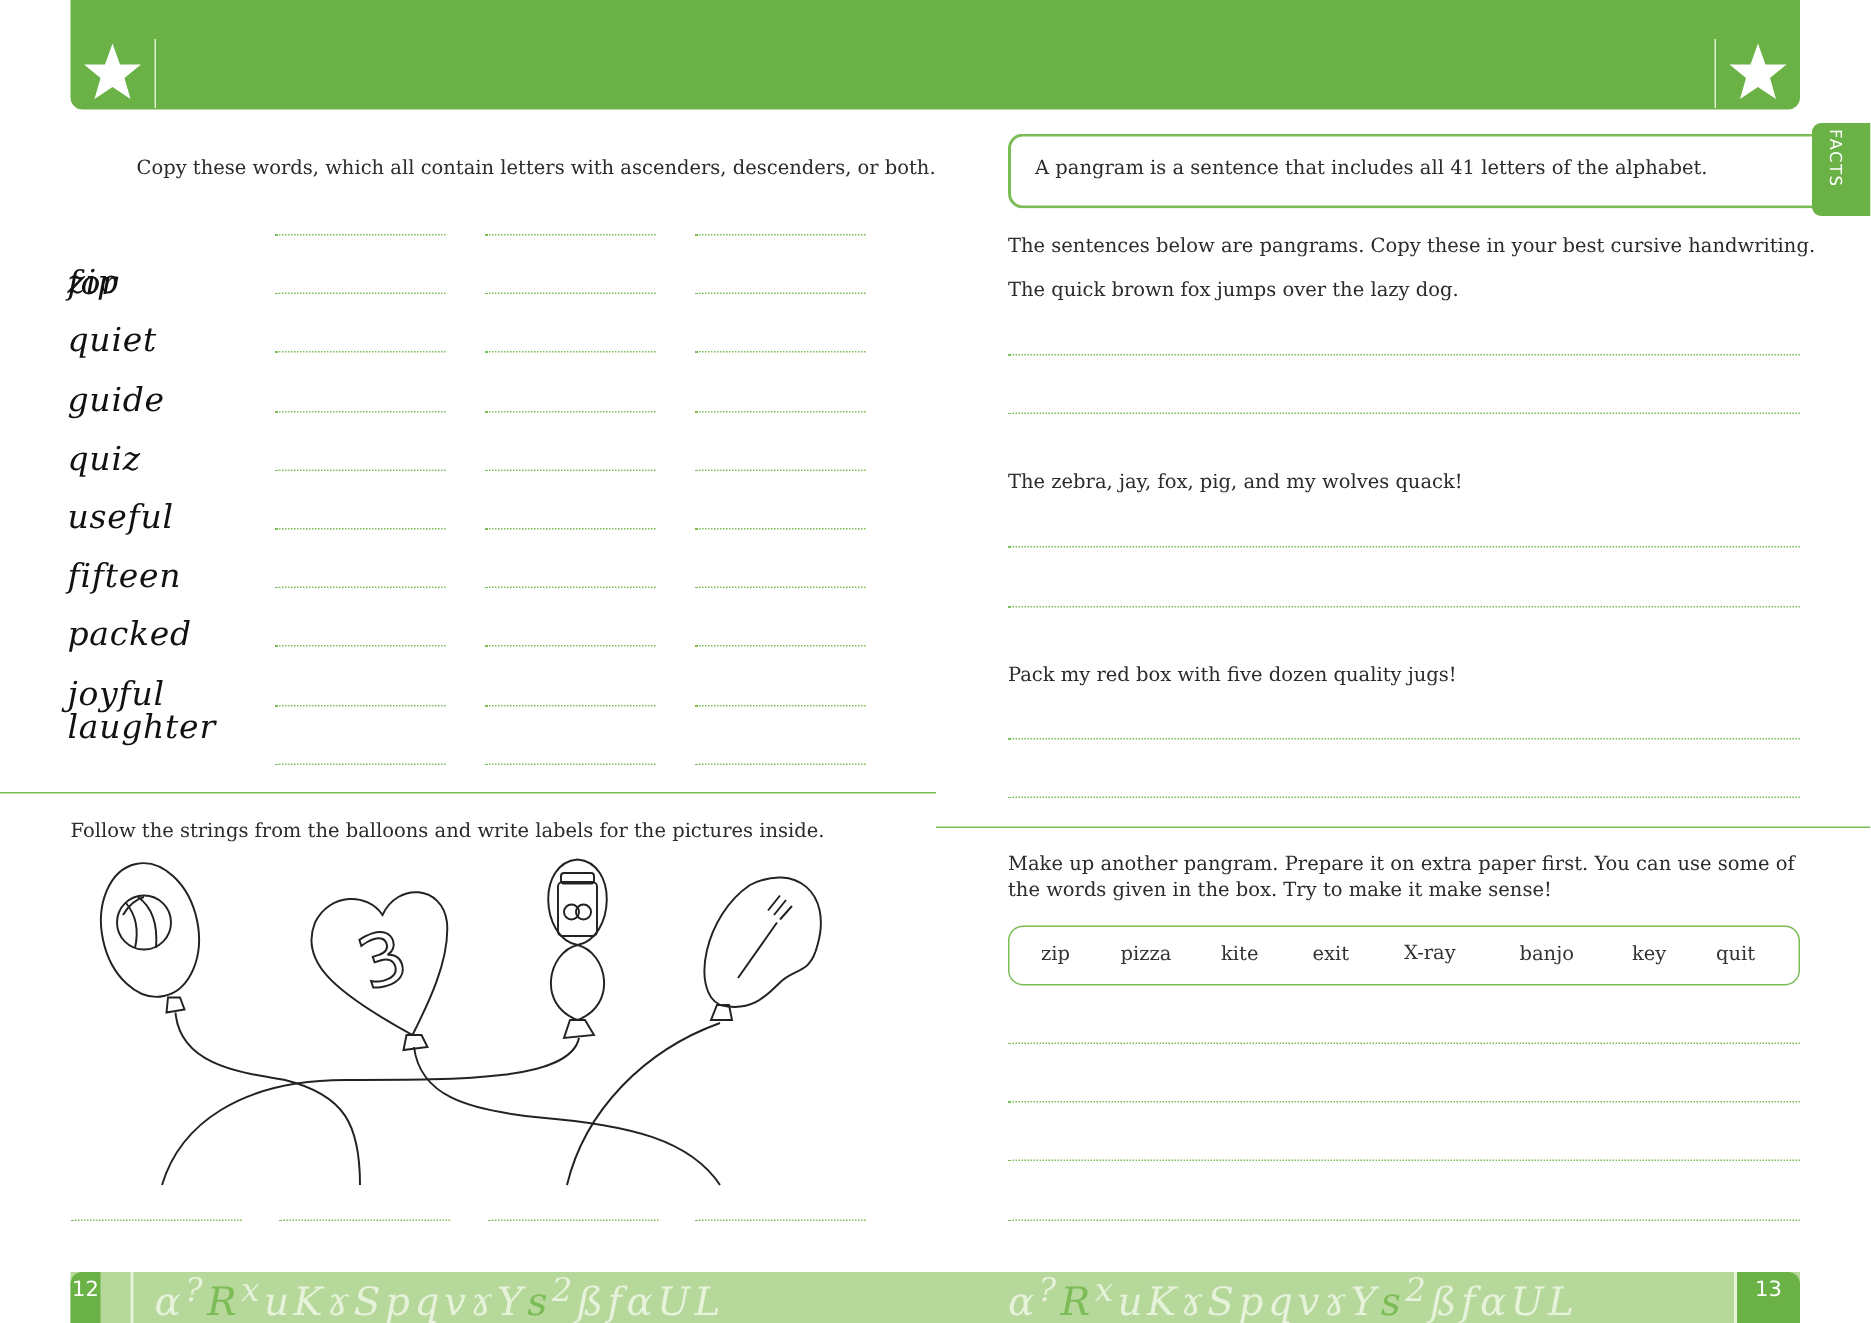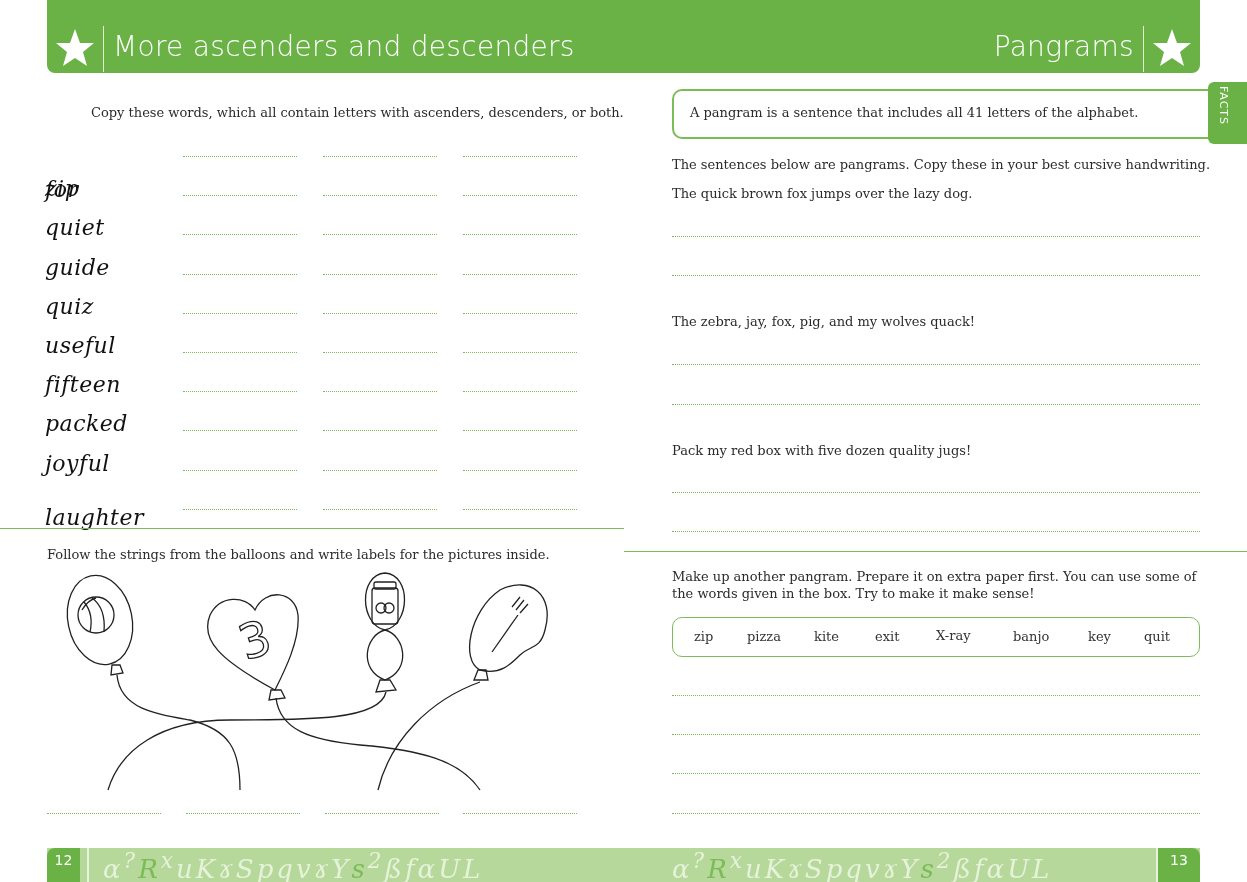--- a/index.html
+++ b/index.html
@@ -55,7 +55,6 @@
       <polygon points="20,1 25,15 39,15 28,24 32,38 20,30 8,38 12,24 1,15 15,15" fill="#fff"></polygon>
     </svg>
   <div class="vdiv"></div>
-  <div class="title">More ascenders and descenders</div>
 </div>
 
 <div class="header-bar header-right">

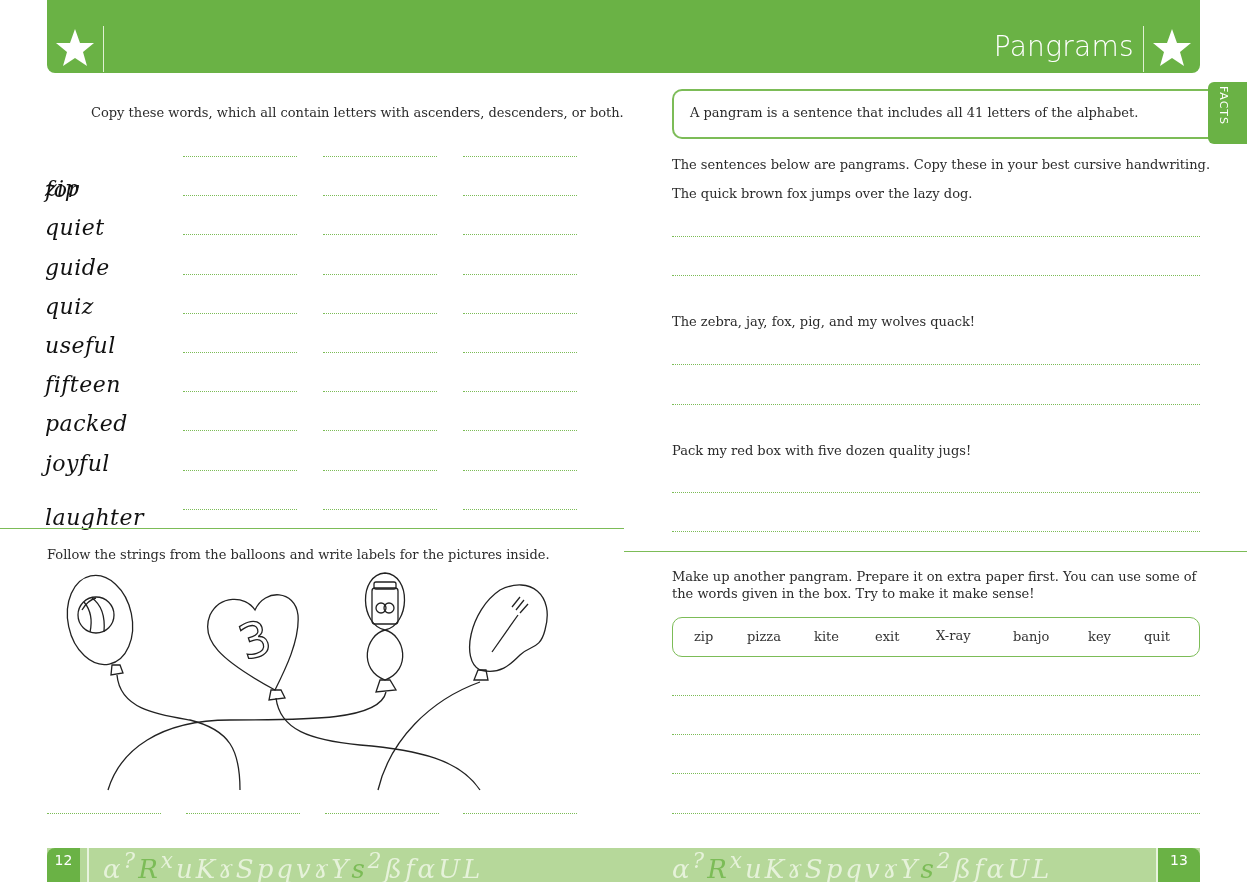--- a/index.html
+++ b/index.html
@@ -58,7 +58,6 @@
 </div>
 
 <div class="header-bar header-right">
-  <div class="title">Pangrams</div>
   <div class="vdiv"></div>
   <svg class="star" viewBox="0 0 40 40">
       <polygon points="20,1 25,15 39,15 28,24 32,38 20,30 8,38 12,24 1,15 15,15" fill="#fff"></polygon>

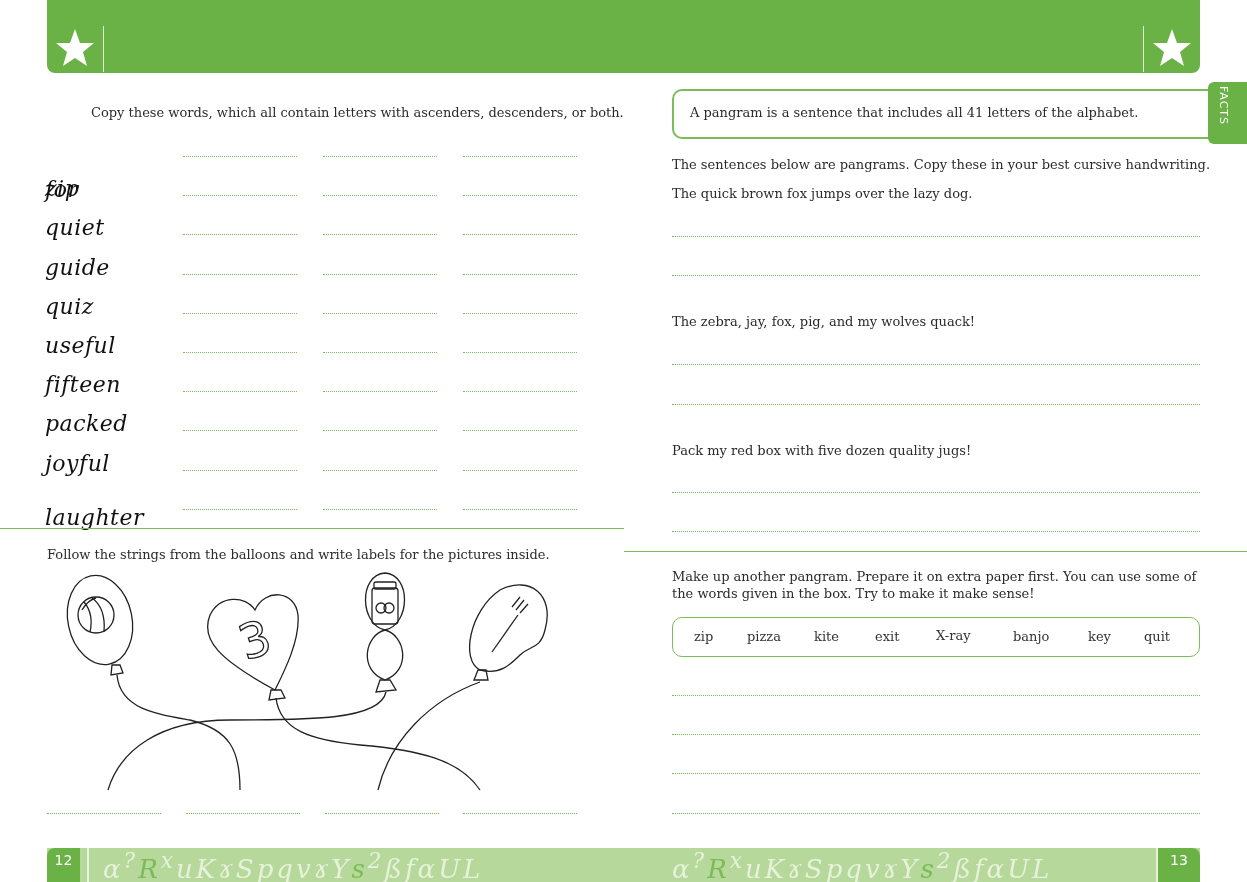--- a/index.html
+++ b/index.html
@@ -103,7 +103,7 @@
     <div class="dots" style="left: 183px; top: 469.6px; width: 114px;"></div>
     <div class="dots" style="left: 323px; top: 469.6px; width: 114px;"></div>
     <div class="dots" style="left: 463px; top: 469.6px; width: 114px;"></div>
-    <div class="cursive" style="top: 505px;">laughter</div>
+    <div class="cursive" style="top: 473px;">laughter</div>
     <div class="dots" style="left: 183px; top: 508.8px; width: 114px;"></div>
     <div class="dots" style="left: 323px; top: 508.8px; width: 114px;"></div>
     <div class="dots" style="left: 463px; top: 508.8px; width: 114px;"></div>

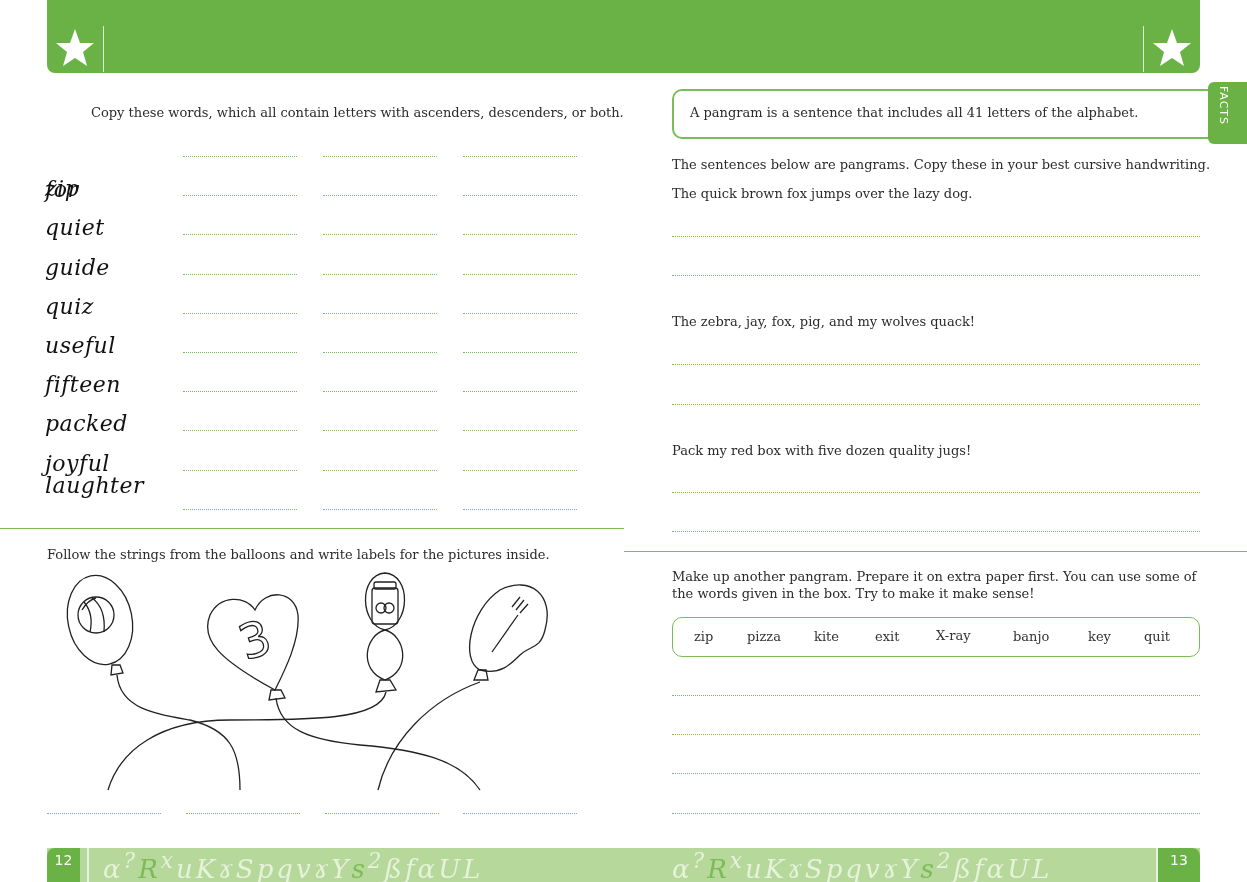--- a/index.html
+++ b/index.html
@@ -35,7 +35,7 @@
     .footer { position: absolute; top: 848px; height: 34px; background: #b6d89a; }
     .footer-left { left: 47px; width: 577px; border-radius: 0 0 0 0; }
     .footer-right { left: 624px; width: 576px; }
-    .pnum { position: absolute; top: 0; width: 33px; height: 34px; background: #6ab245; color: #fff; font-family: "DejaVu Sans", "Liberation Sans", sans-serif; font-size: 14px; text-align: center; line-height: 24px; }
+    .pnum { position: absolute; top: 0; width: 20px; height: 34px; background: #6ab245; color: #fff; font-family: "DejaVu Sans", "Liberation Sans", sans-serif; font-size: 14px; text-align: center; line-height: 24px; }
     .footer-left .pnum { left: 0; border-radius: 8px 0 0 0; }
     .footer-right .pnum { right: 0; border-radius: 0 8px 0 0; width: 42px; }
     .pnum-sep { position: absolute; top: 0; width: 2px; height: 34px; background: #e8f3de; }

